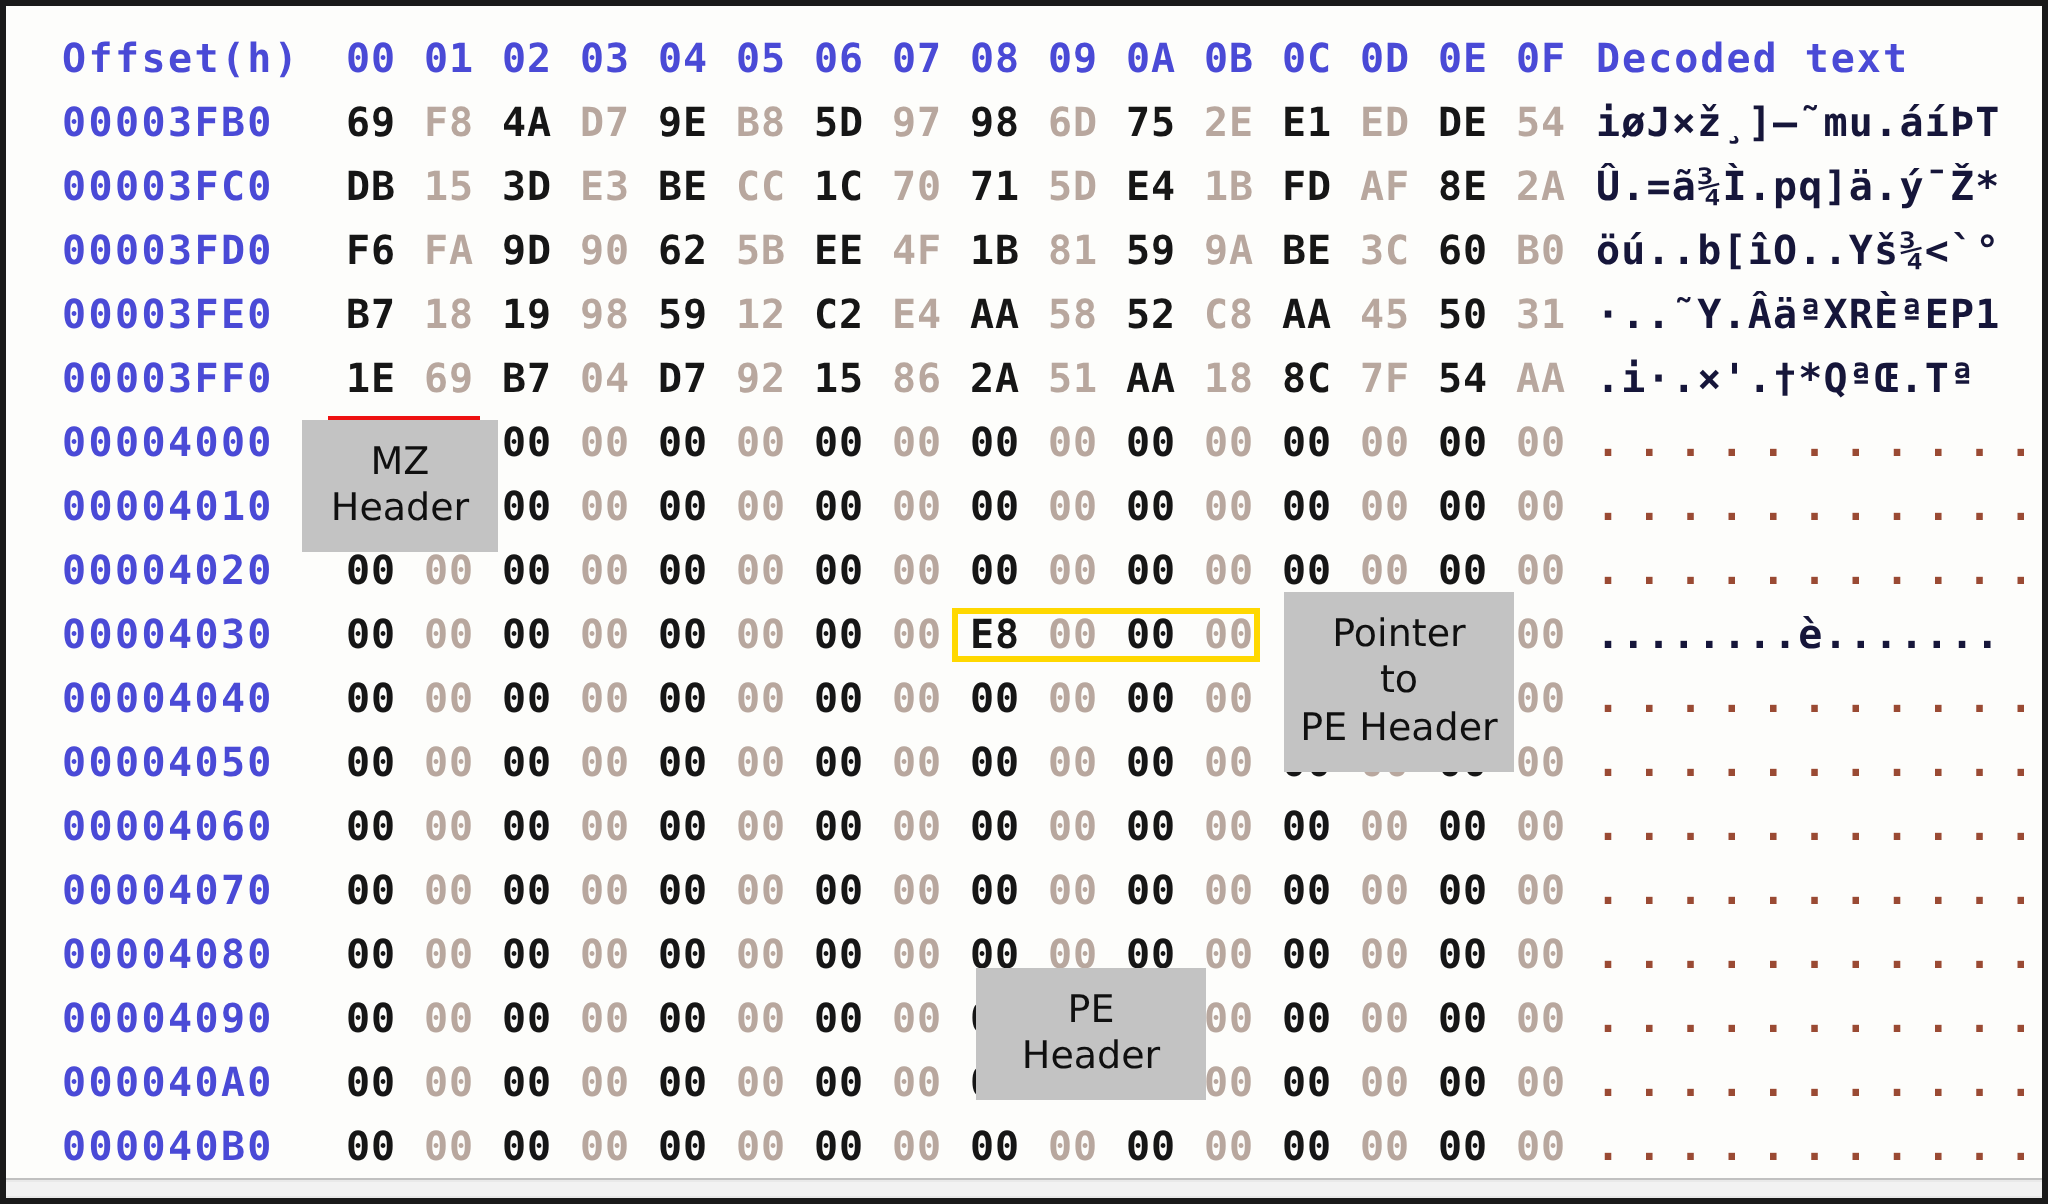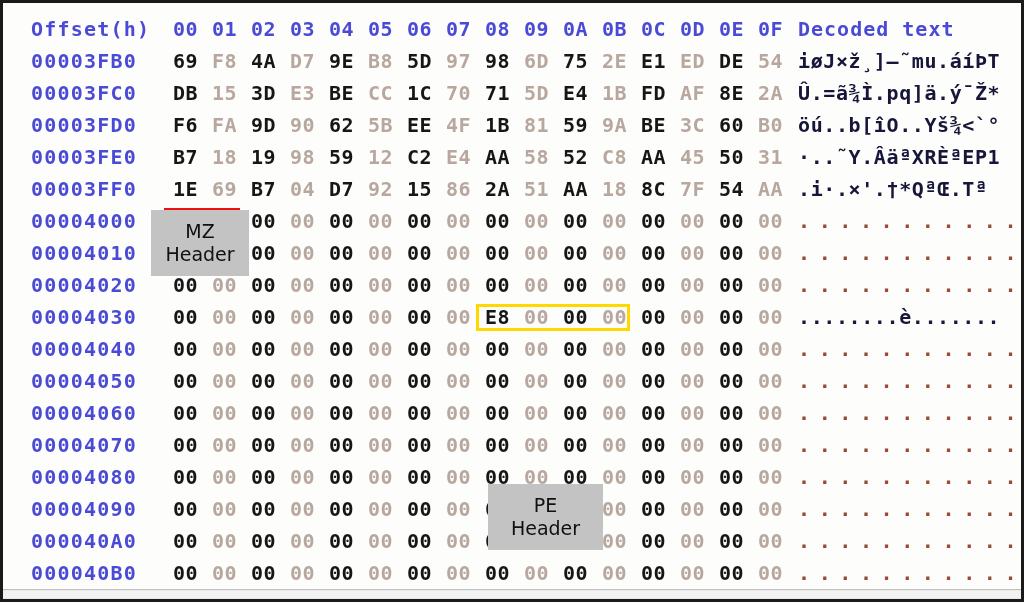--- a/index.html
+++ b/index.html
@@ -171,6 +171,11 @@
     <div>Header</div>
   </div>
 
+  <div class="callout" id="callout-ptr" style="left:639px; top:293px; width:115px; height:90px;">
+    <div>Pointer</div>
+    <div>to</div>
+    <div>PE Header</div>
+  </div>
 
   <div class="callout" id="callout-pe" style="left:485px; top:481px; width:115px; height:66px;">
     <div>PE</div>

